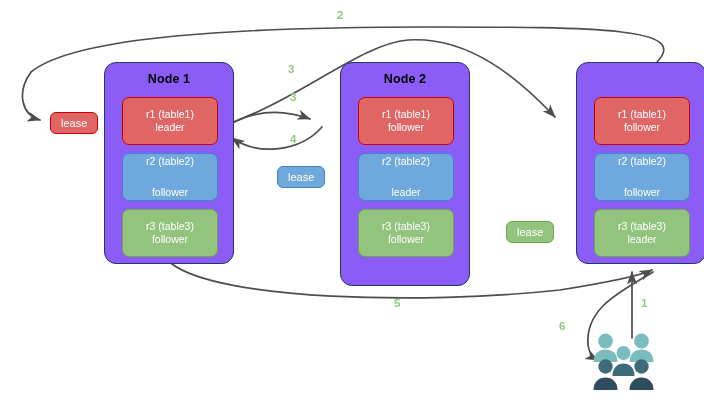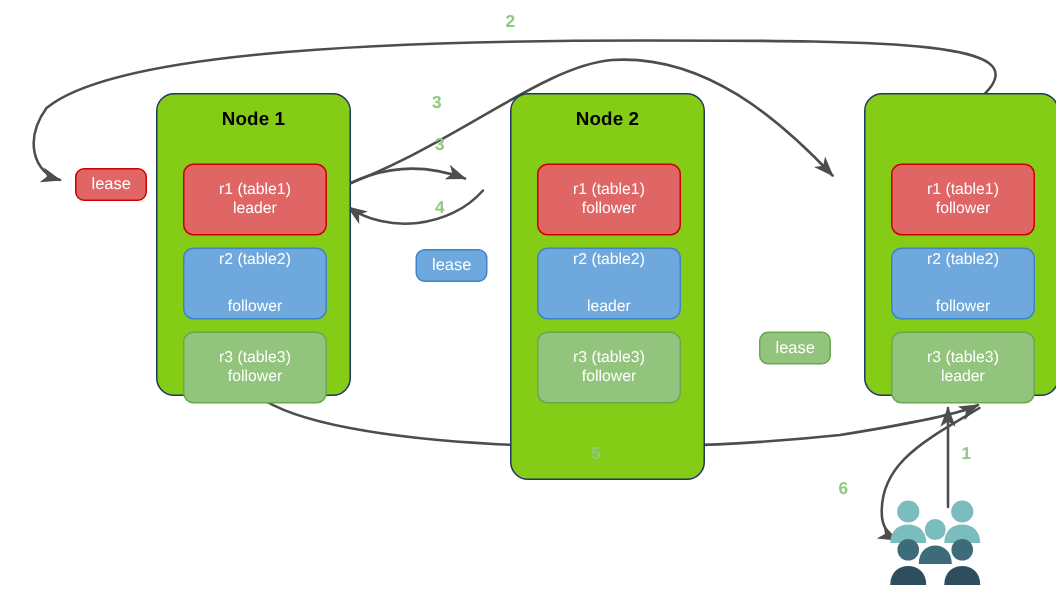--- a/index.html
+++ b/index.html
@@ -33,7 +33,7 @@
     box-sizing: border-box;
     border: 1.4px solid #1f3864;
     border-radius: 12px;
-    background: #84cc16;
+    background: #8b5cf6;
     z-index: 3;
   }
   .node-title {

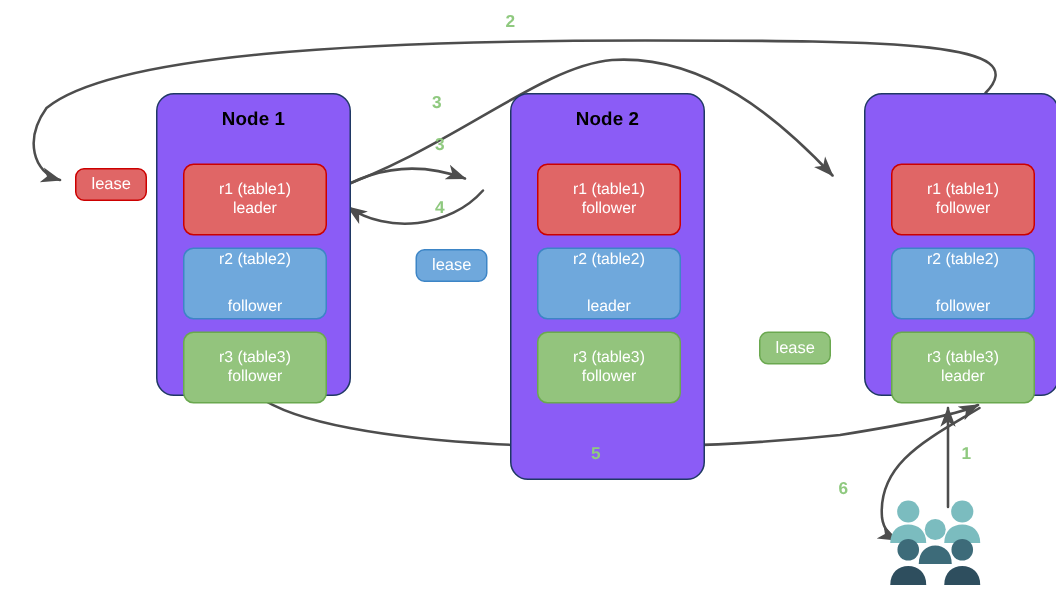--- a/index.html
+++ b/index.html
@@ -150,7 +150,7 @@
     </div>
   </div>
 
-  <div class="node" style="left:340px; top:62px; width:130px; height:258px;">
+  <div class="node" style="left:340px; top:62px; width:130px; height:224px;">
     <div class="node-title">Node 2</div>
 
     <div class="replica rep-red rep-1">

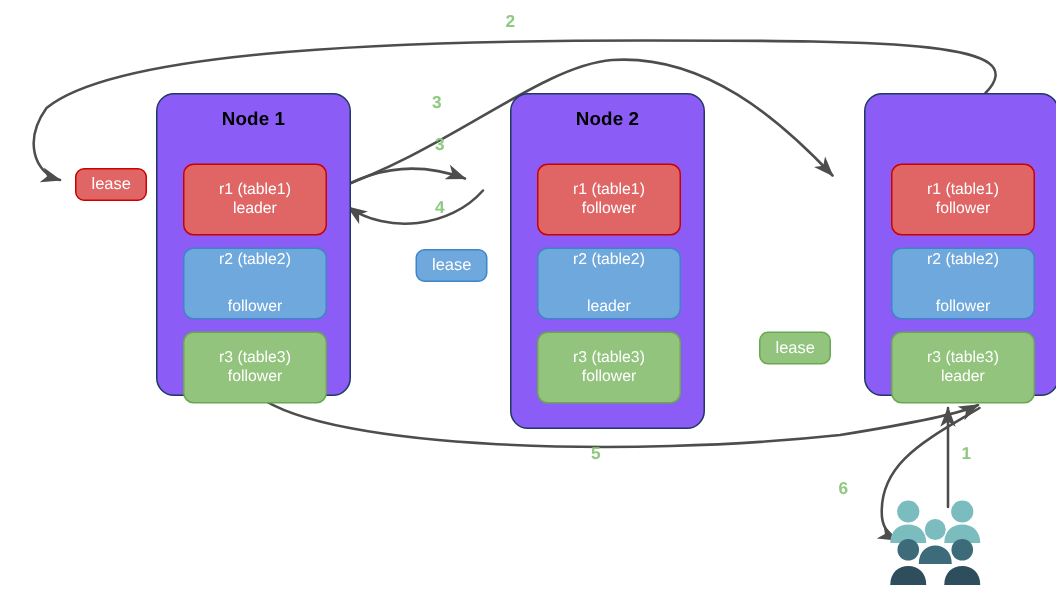--- a/index.html
+++ b/index.html
@@ -59,7 +59,6 @@
     font-size: 10.5px;
     line-height: 13.5px;
     text-align: center;
-    margin-top: 12px;
   }
   .rep-red   { background: #e06666; border: 1.4px solid #cc0000; }
   .rep-blue  { background: #6fa8dc; border: 1.4px solid #3d85c6; gap: 18px; }

